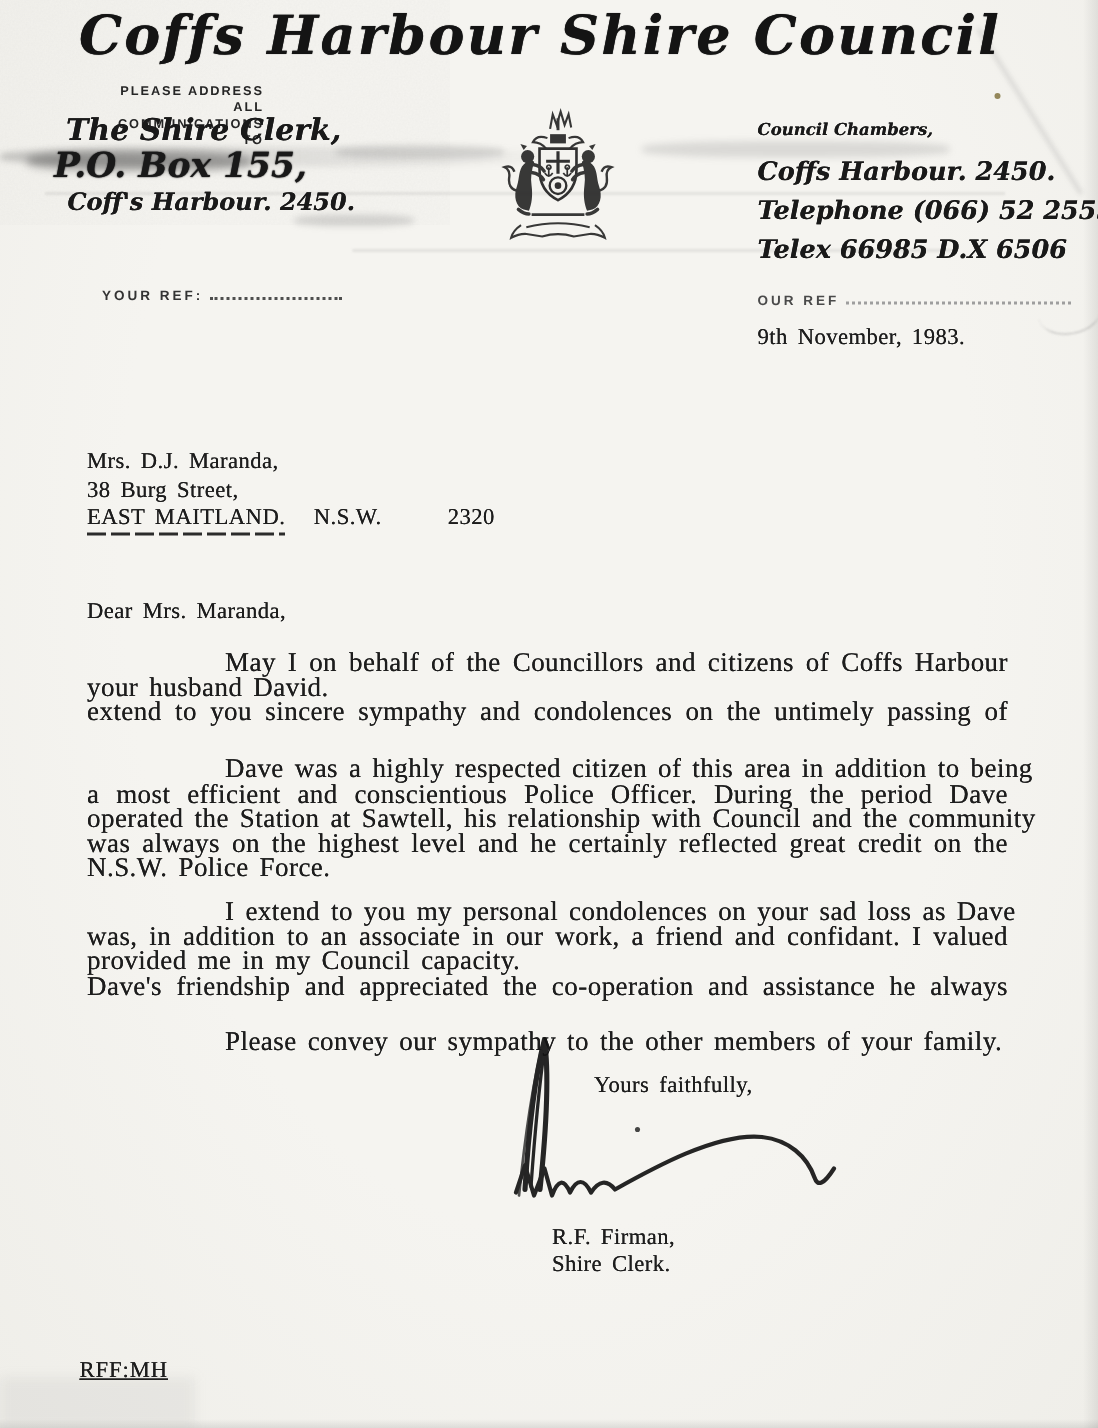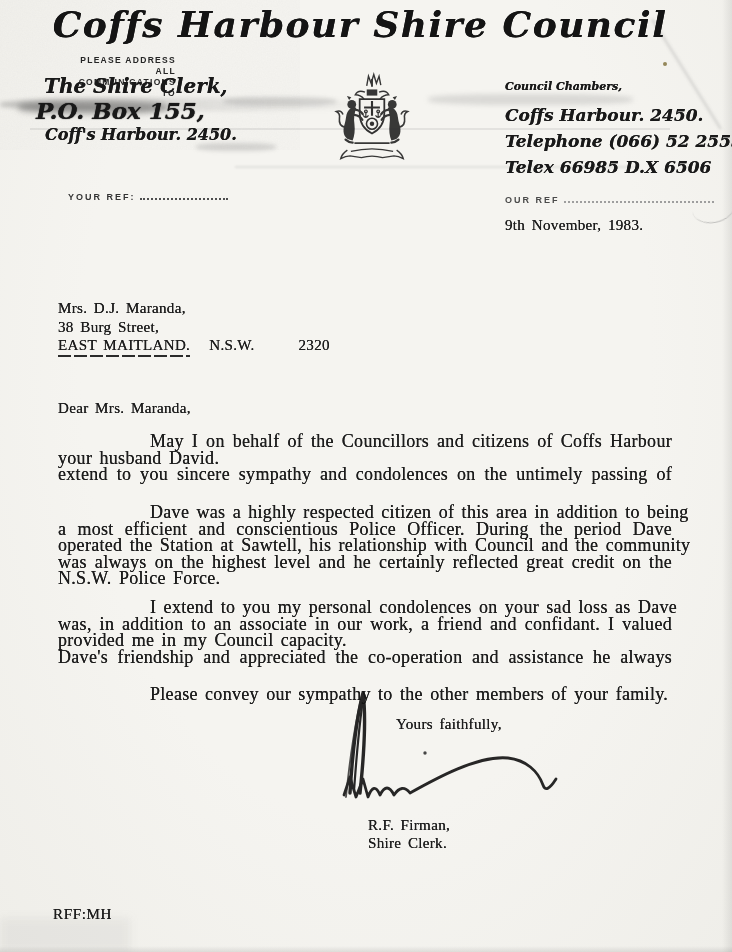--- a/index.html
+++ b/index.html
@@ -68,7 +68,7 @@
   .closing   { left:368px; top:716px;padding-left:28px; }
   .sig-name  { left:368px; top:817px; }
   .sig-title { left:368px; top:835px; }
-  .initials  { left:53px;  top:906px; letter-spacing:.6px; }
+  .initials  { left:53px;  top:906px; letter-spacing:.6px;text-decoration:underline; }
   
   .smudge { position:absolute; pointer-events:none; }
   .sm-band-core { left:18px; top:101px; width:150px; height:13px;

